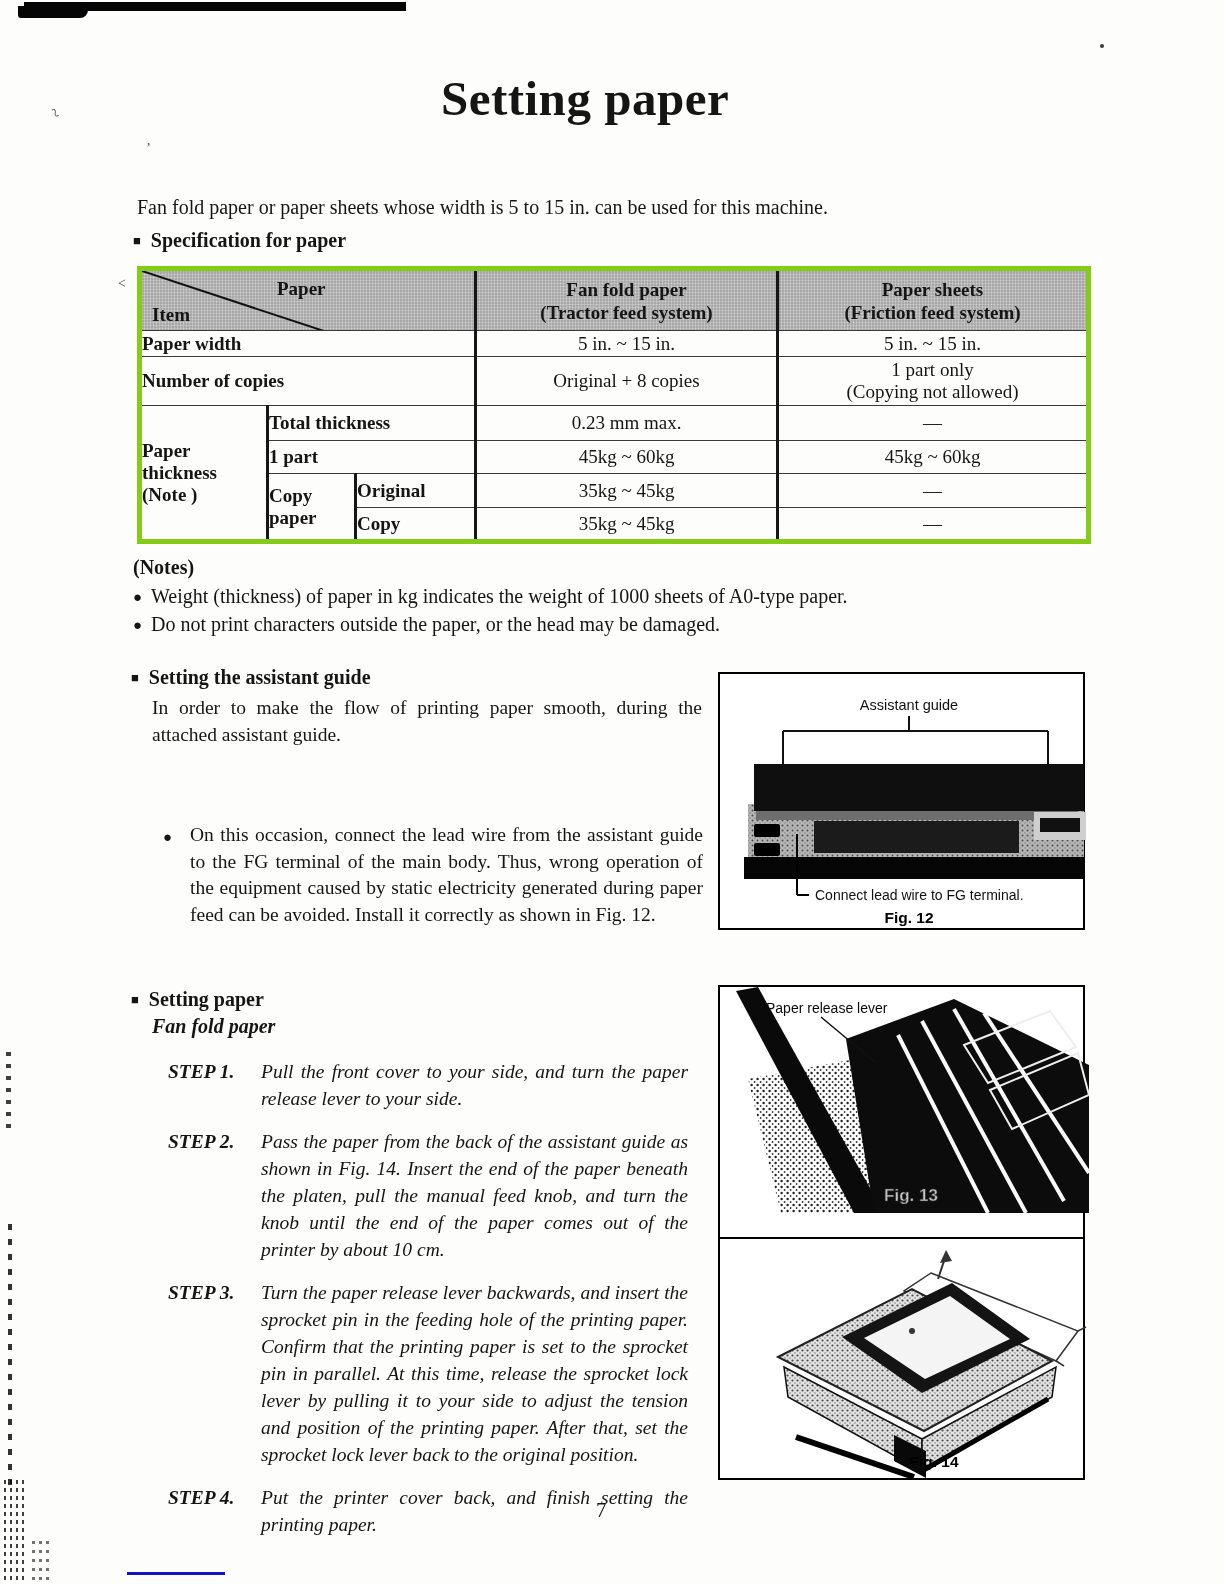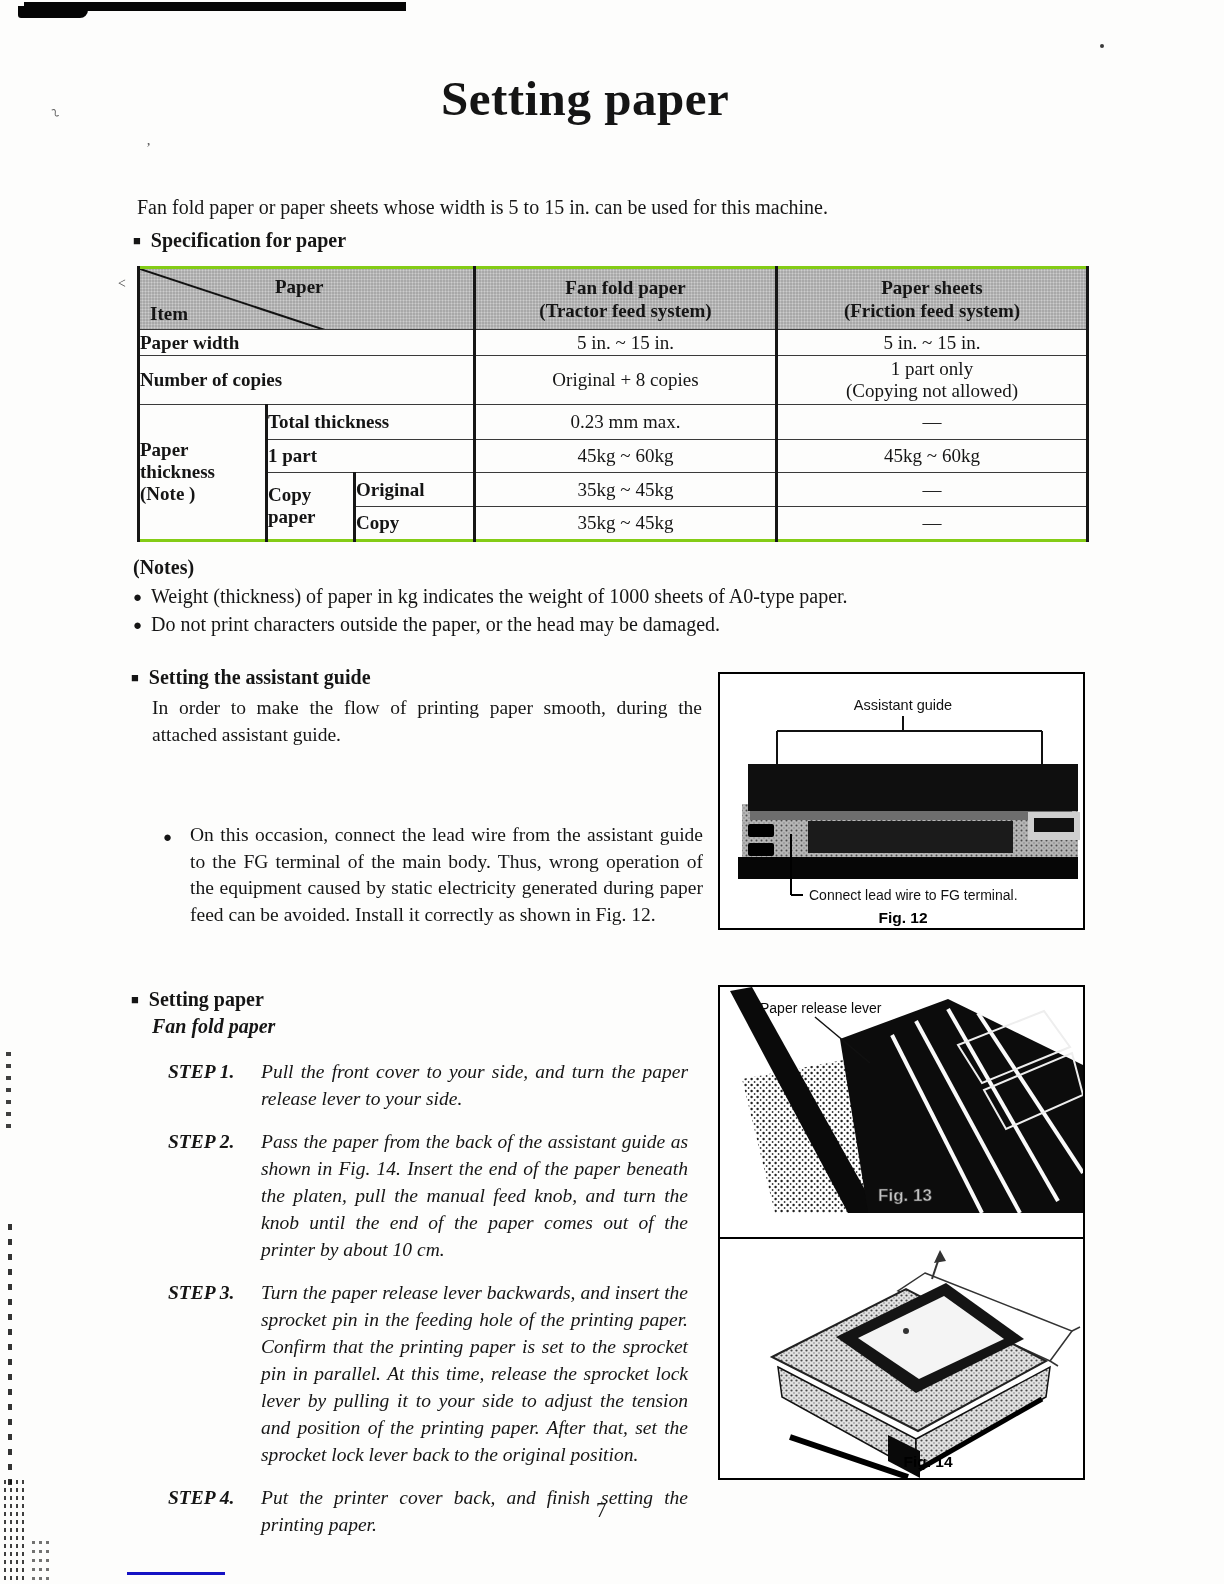--- a/index.html
+++ b/index.html
@@ -34,7 +34,7 @@
 
   
   .spec-table{left:137px;top:266px;}
-  table.spec{border-collapse:collapse;table-layout:fixed;width:949px;border:3px solid #84cc16;}
+  table.spec{border-collapse:collapse;table-layout:fixed;width:949px;border:5px solid #84cc16;}
   table.spec td{border-left:3px solid #161616;border-right:3px solid #161616;
                 border-top:1px solid #3a3a3a;border-bottom:1px solid #3a3a3a;
                 font-size:19px;padding:0;overflow:hidden;}

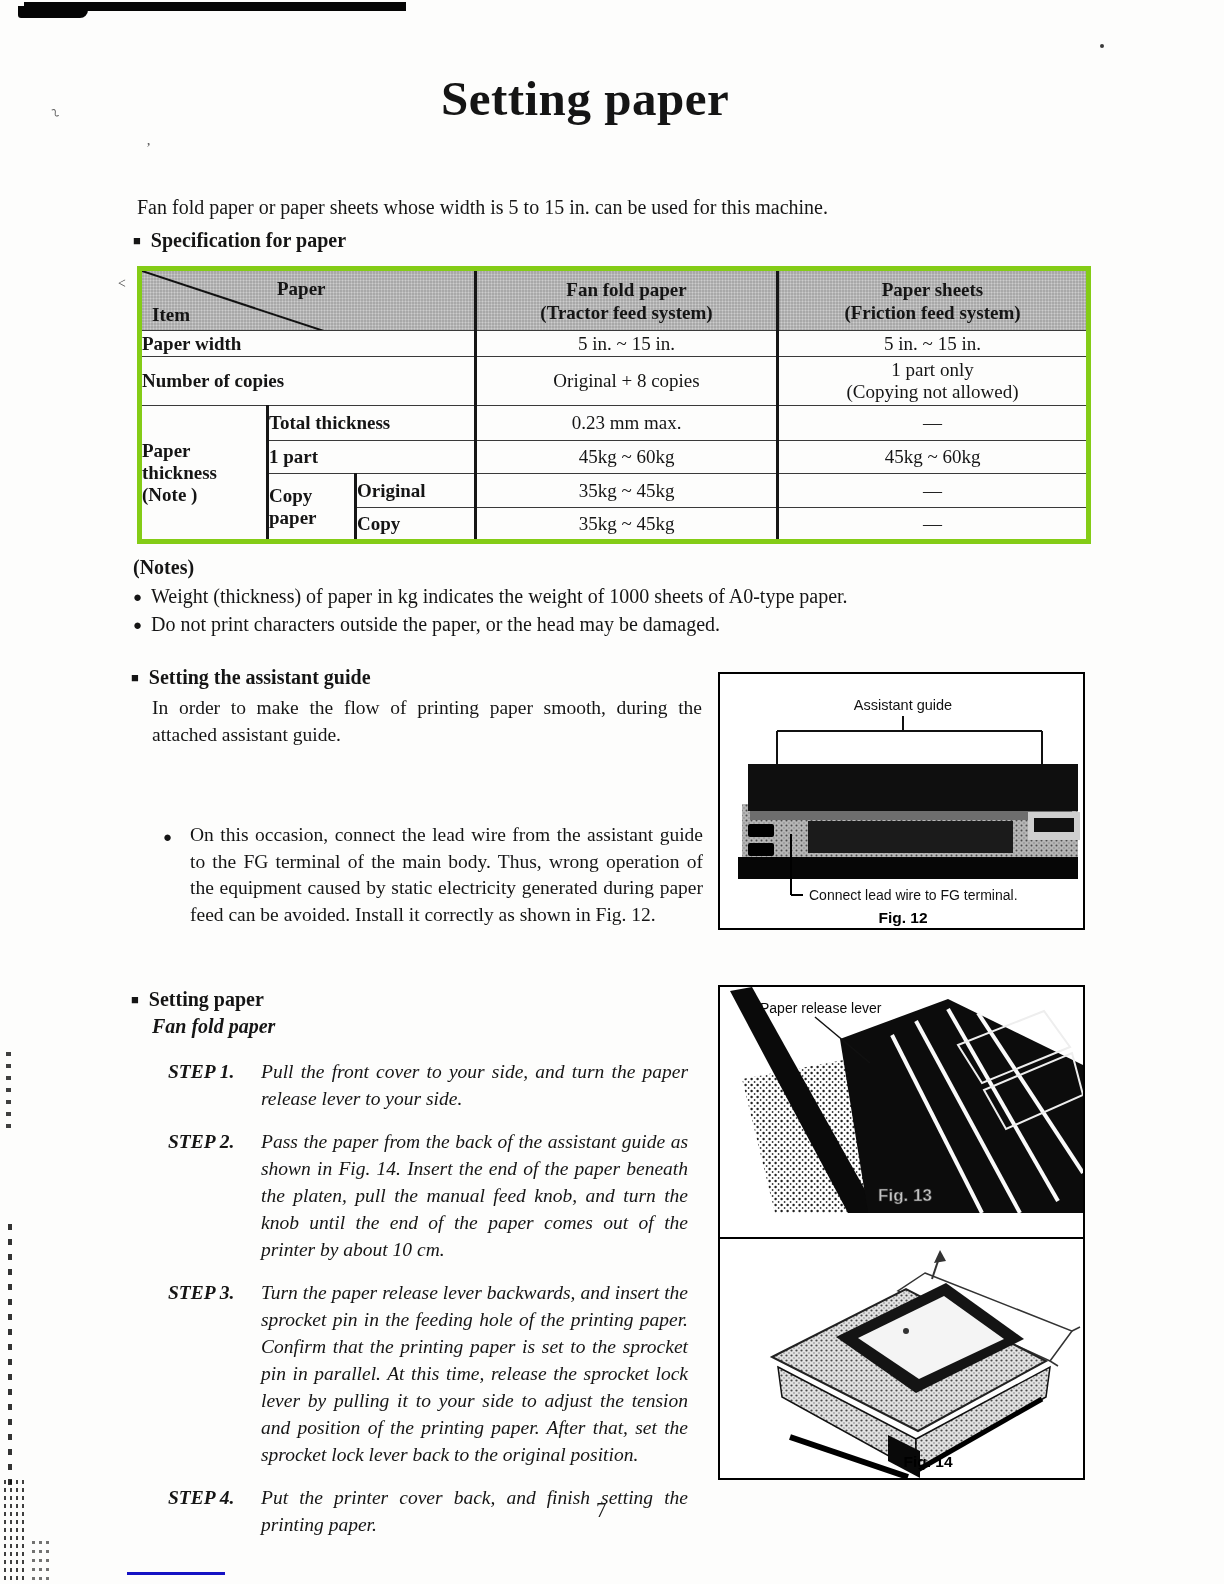--- a/index.html
+++ b/index.html
@@ -78,7 +78,7 @@
   .step .stext{flex:1;font-size:19.5px;line-height:27px;text-align:justify;}
 
   
-  .figbox{border:2px solid #000;background:#fff;}
+  .figbox{border:2px solid #000;background:#fff;padding-left:6px;}
   .fig12{left:718px;top:672px;width:367px;height:258px;}
   .fig13{left:718px;top:985px;width:367px;height:290px;}
   .fig14{left:718px;top:1237px;width:367px;height:243px;}

